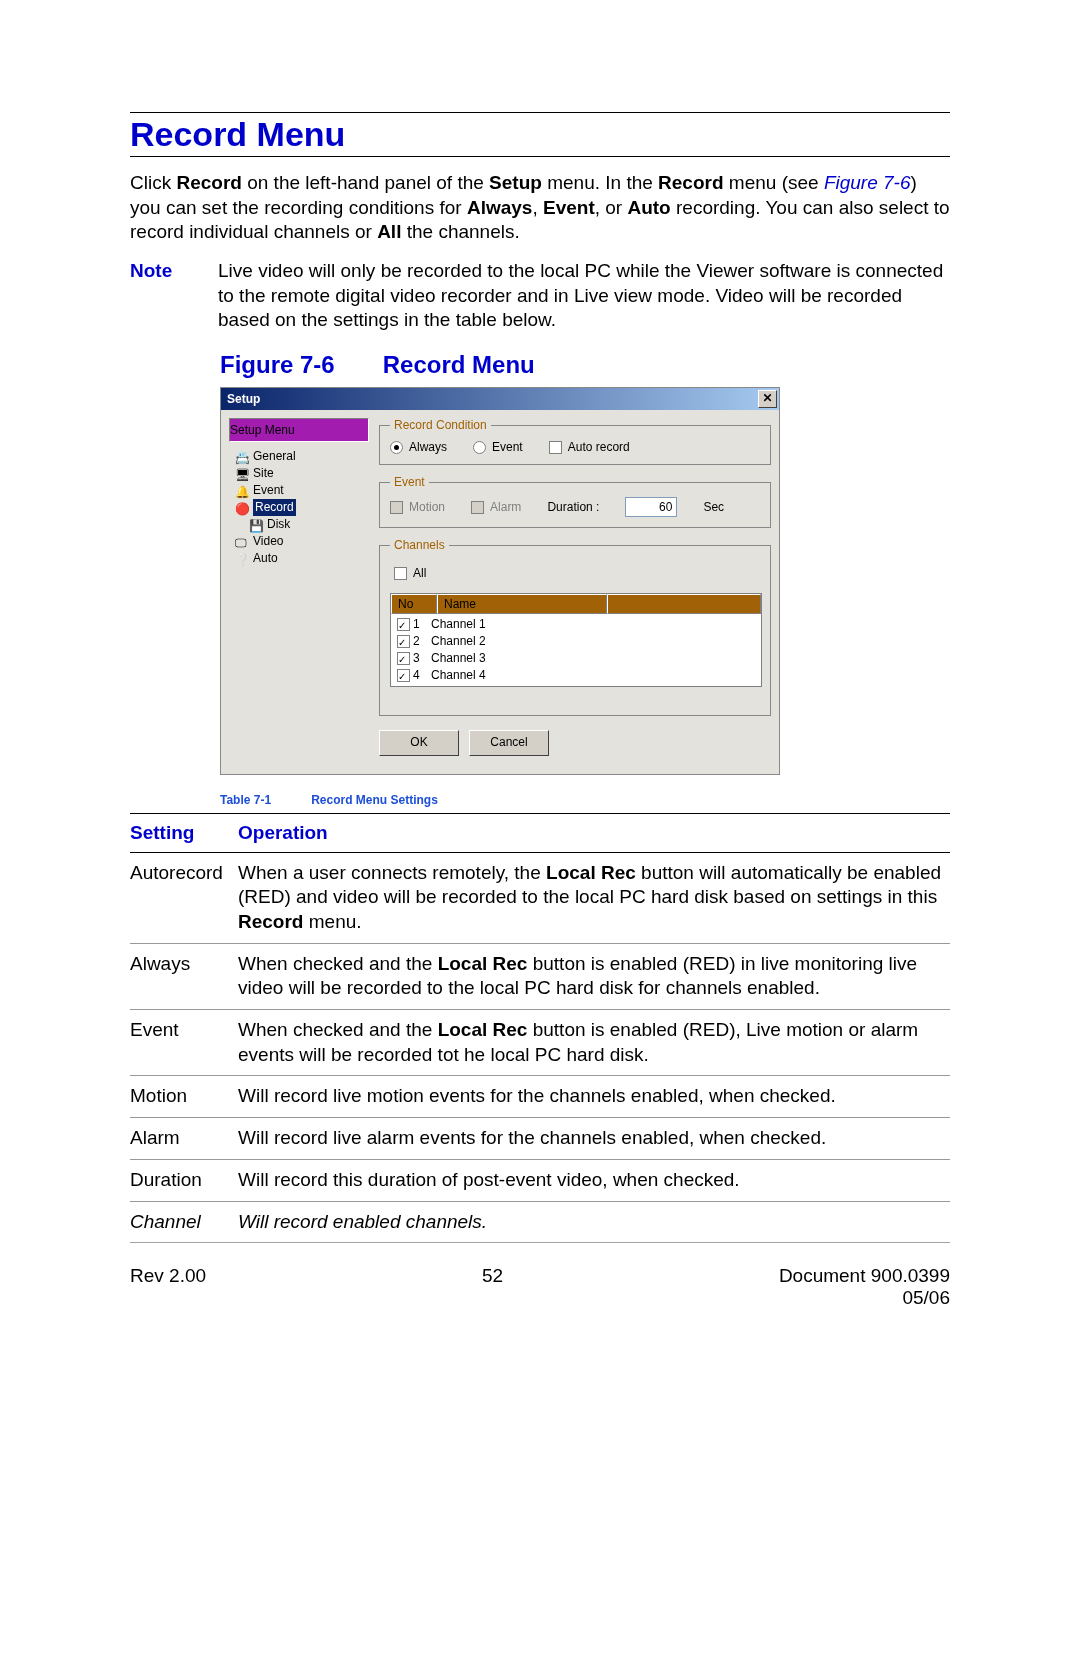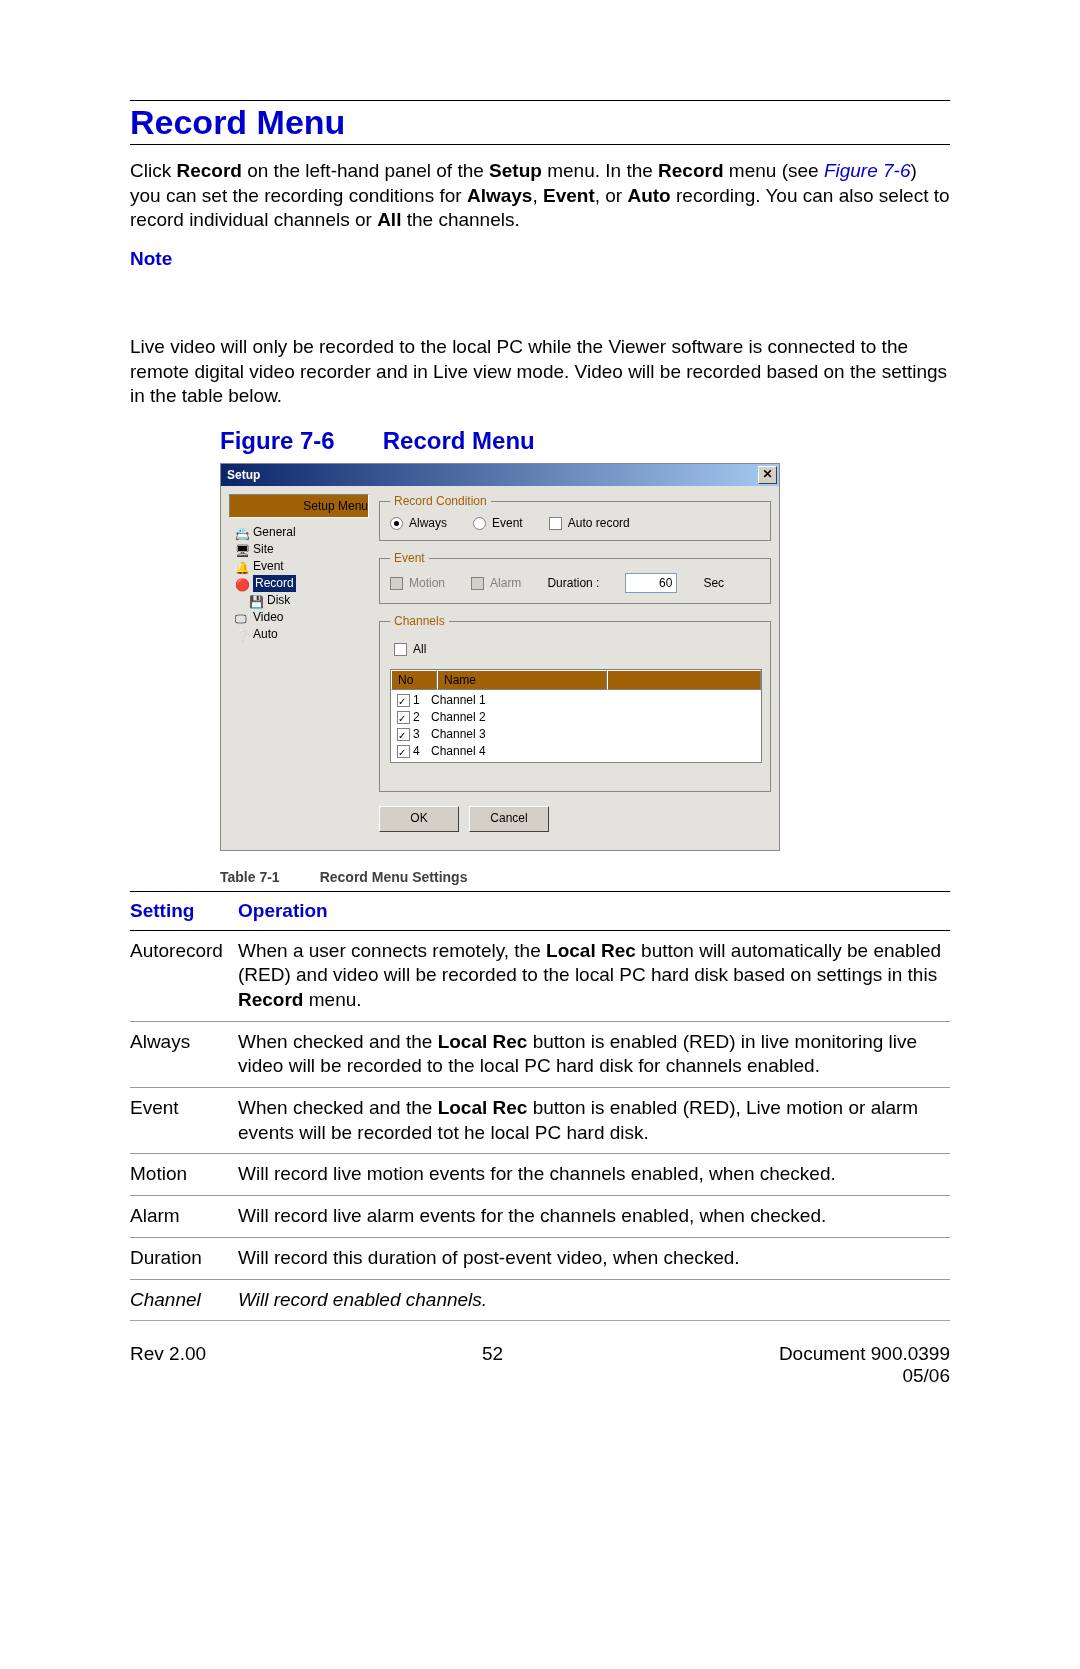--- a/index.html
+++ b/index.html
@@ -11,7 +11,7 @@
   }
   .page {
     width: 820px;
-    margin: 0 auto;
+    margin: 12px auto;
     padding: 100px 80px 40px 80px;
   }
   .hr-top, .hr-bottom {

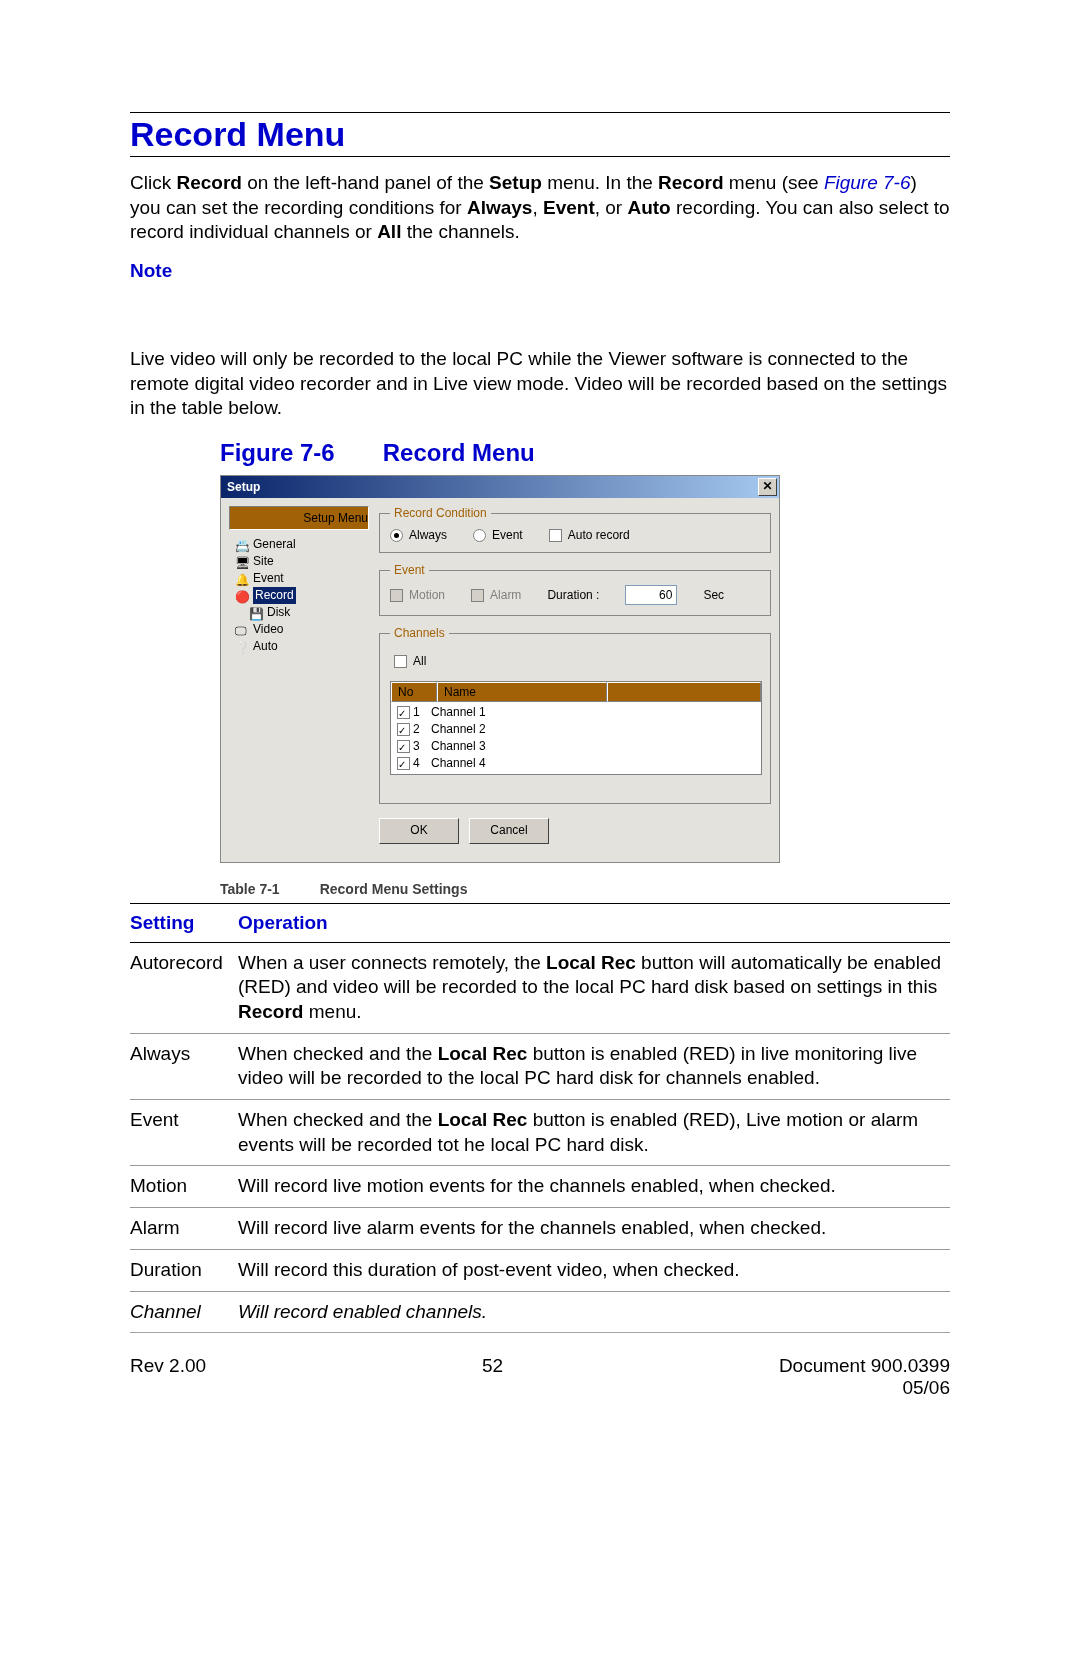--- a/index.html
+++ b/index.html
@@ -41,7 +41,6 @@
     margin: 14px 0 18px 0;
     font-size: 19px;
     line-height: 1.3;
-    flex-direction: column;
   }
   .note-label {
     color: #0000cc;

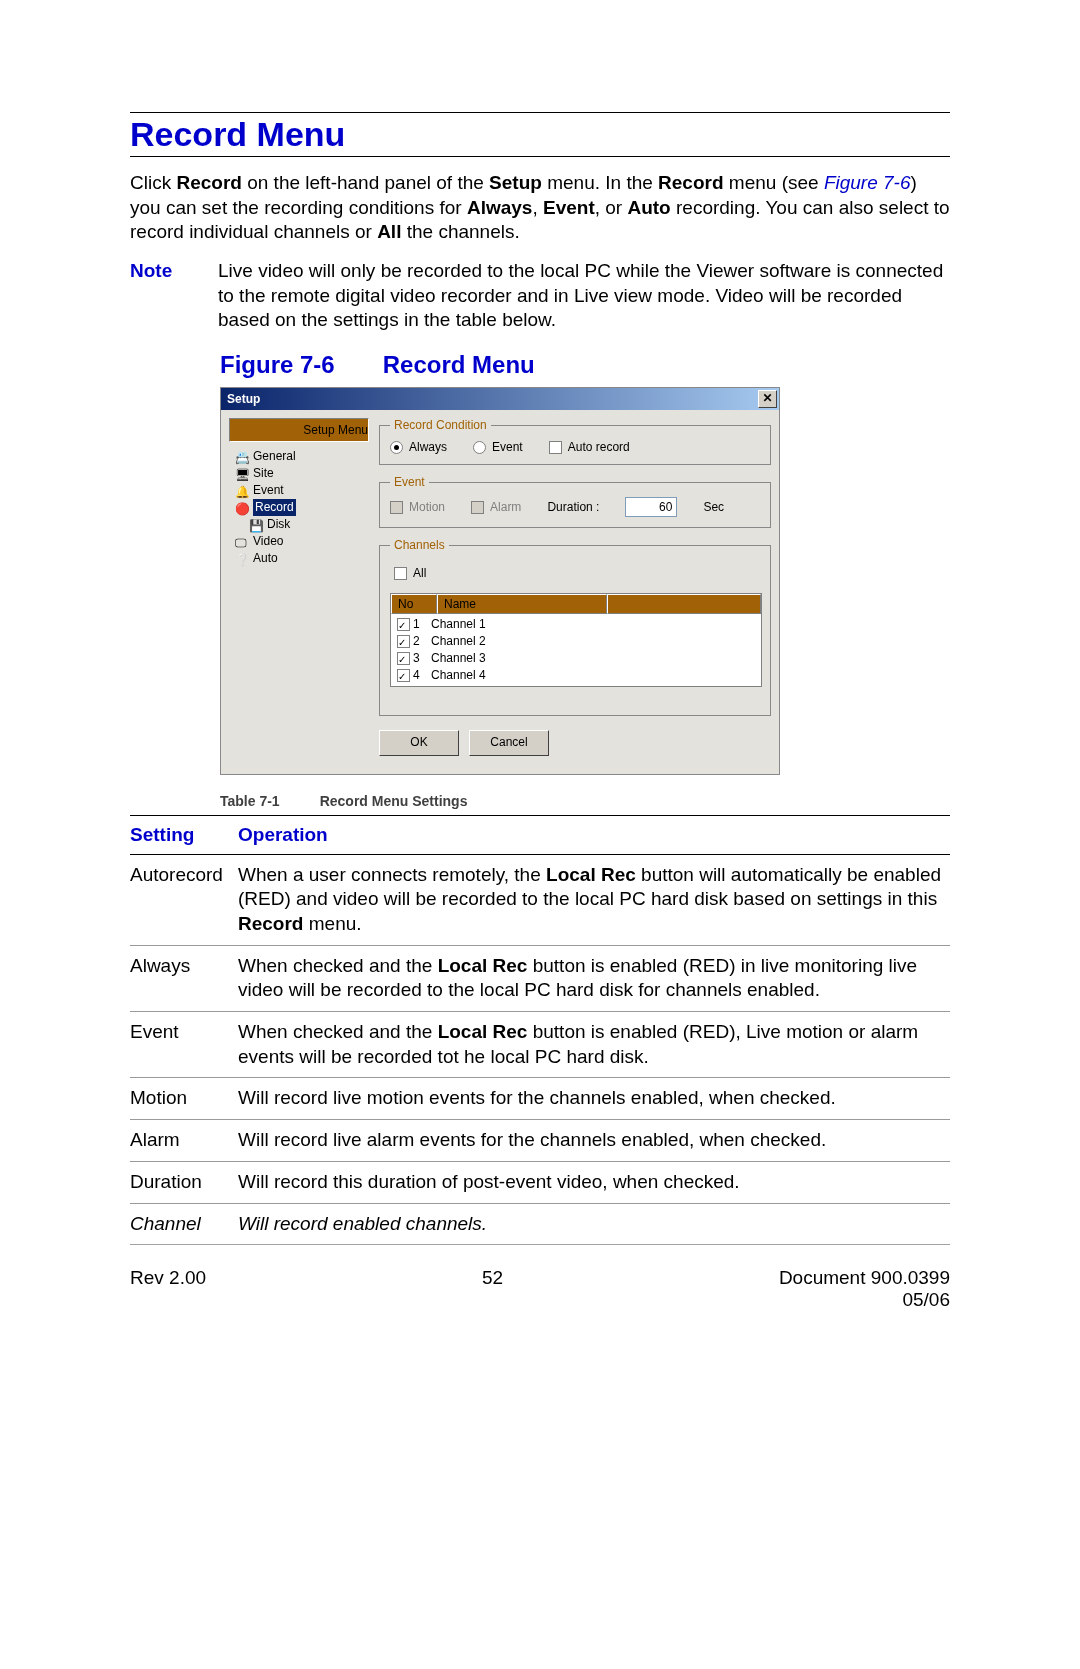--- a/index.html
+++ b/index.html
@@ -99,8 +99,8 @@
     border: 1px solid #808080;
     border-right-color: #fff;
     border-bottom-color: #fff;
-    background: #a16207;
-    text-align: right;
+    background: #a21caf;
+    text-align: left;
     padding: 4px 0;
     font-size: 12px;
   }

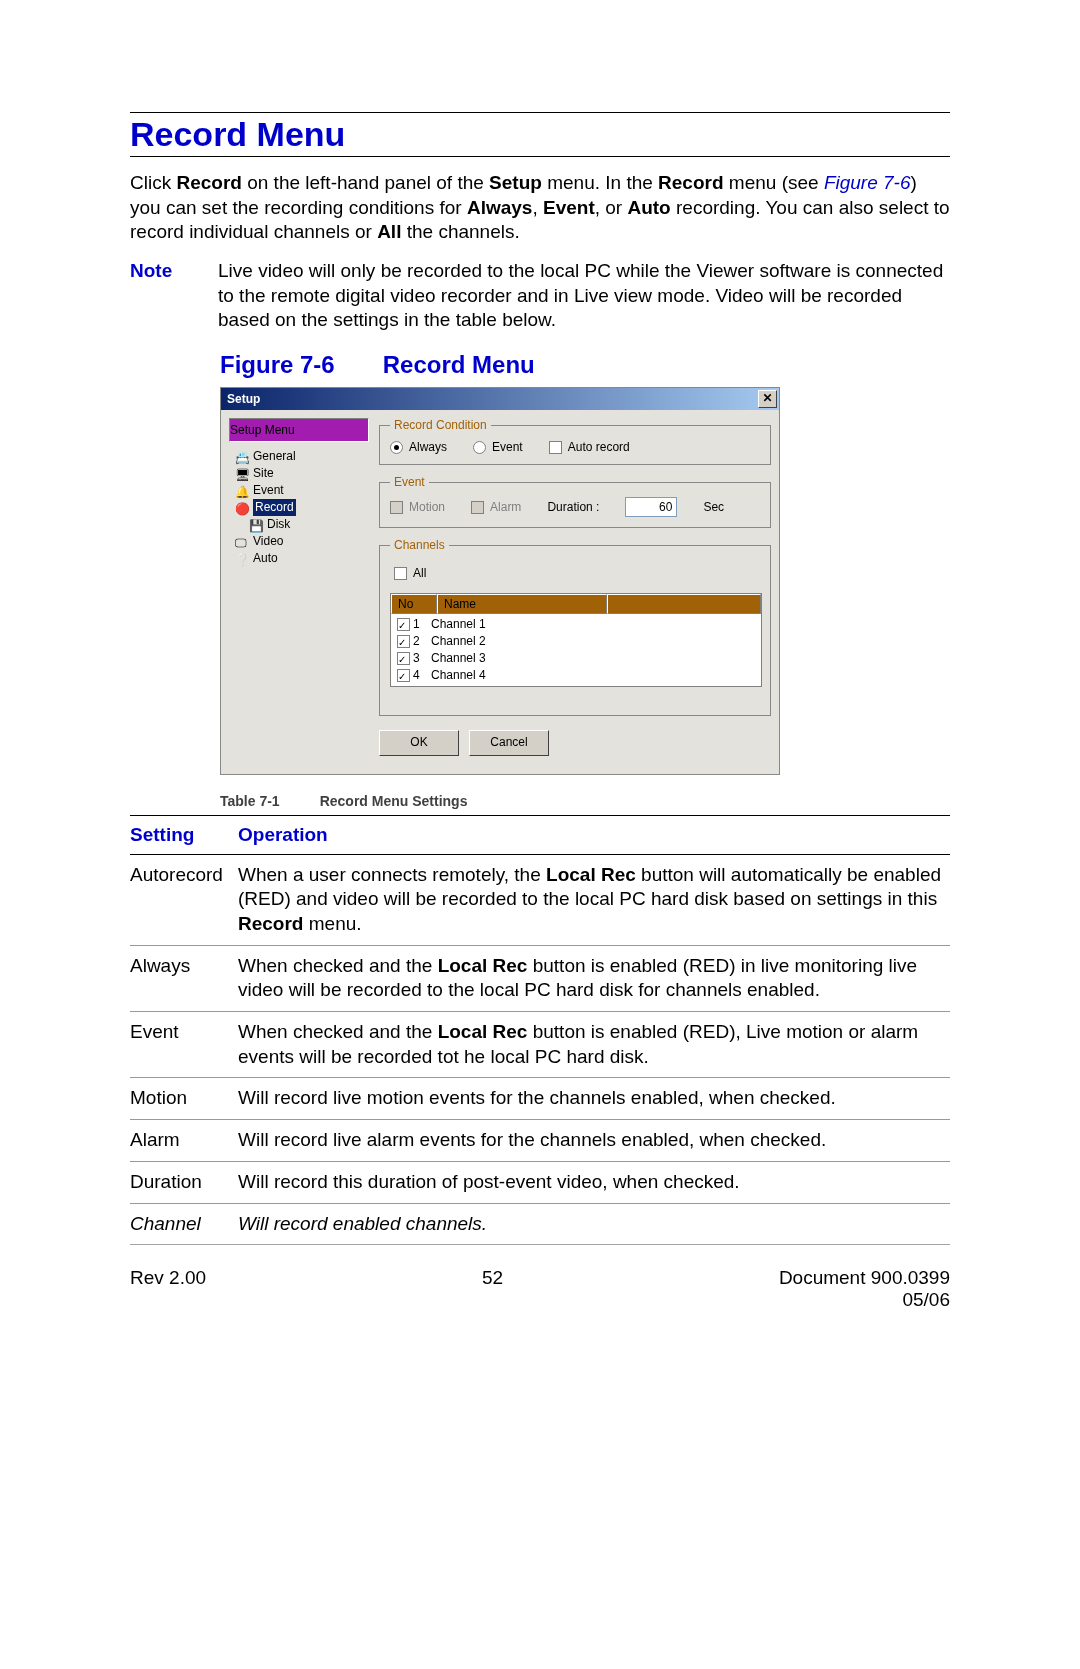--- a/index.html
+++ b/index.html
@@ -246,9 +246,9 @@
 
   
   .table-caption {
-    color: #404040;
-    font-weight: bold;
-    font-size: 14px;
+    color: #1d4ed8;
+    font-weight: bold;
+    font-size: 12px;
     margin: 14px 0 6px 90px;
   }
   .table-caption .tbl-num { margin-right: 40px; }

